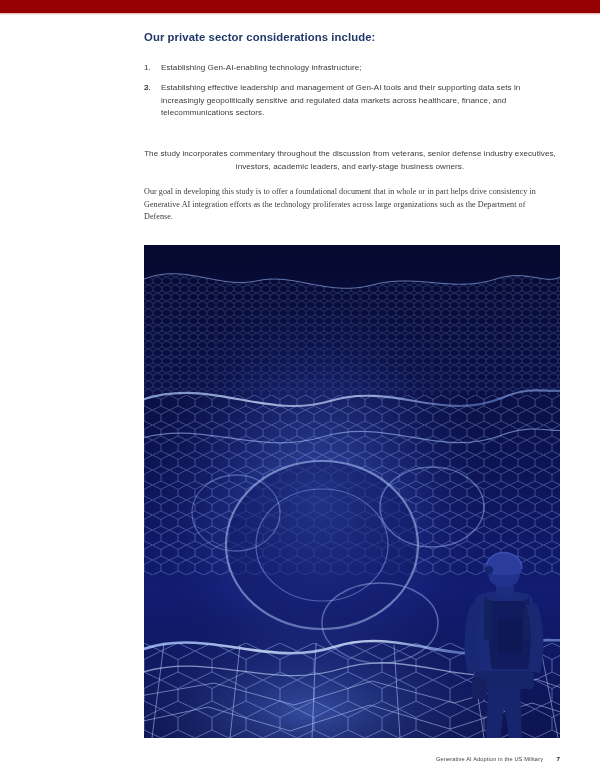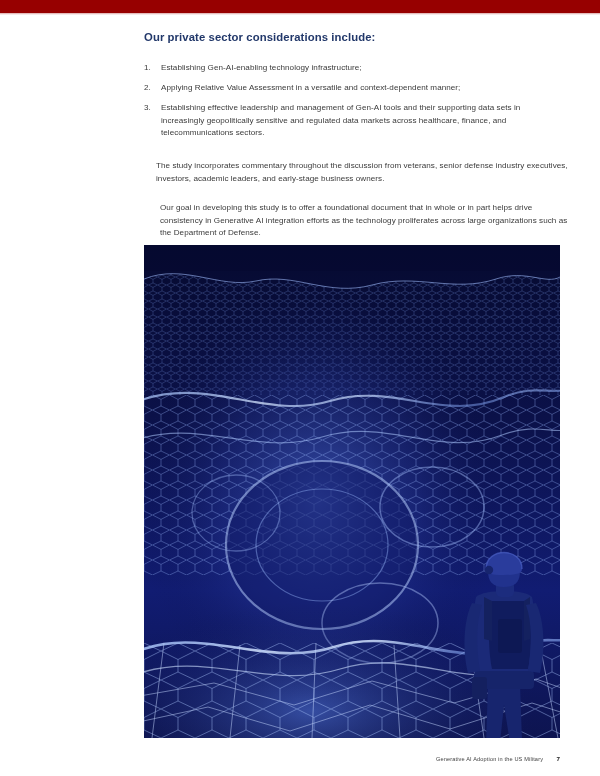--- a/index.html
+++ b/index.html
@@ -143,7 +143,6 @@
     </li>
     <li class="num-item">
       <span class="marker">2.</span>
-      <span>Applying Relative Value Assessment in a versatile and context-dependent manner;</span>
     </li>
     <li class="num-item">
       <span class="marker">3.</span>

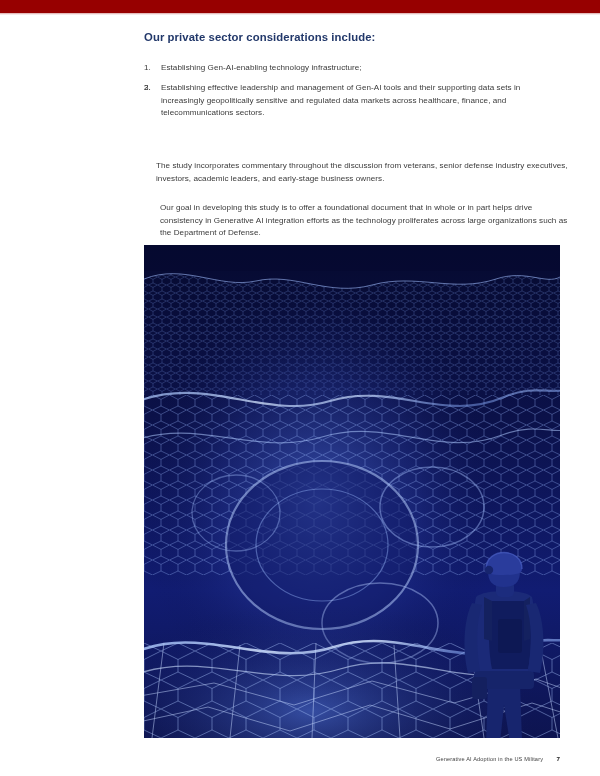--- a/index.html
+++ b/index.html
@@ -150,7 +150,7 @@
     </li>
   </ol>
 
-  <p class="para para-1" style="margin:12px;">The study incorporates commentary throughout the discussion from veterans, senior defense industry executives, investors, academic leaders, and early-stage business owners.</p>
+  <p class="para para-1" style="margin:0;text-align:center;">The study incorporates commentary throughout the discussion from veterans, senior defense industry executives, investors, academic leaders, and early-stage business owners.</p>
 
   <p class="para para-2" style="margin:16px;">Our goal in developing this study is to offer a foundational document that in whole or in part helps drive consistency in Generative AI integration efforts as the technology proliferates across large organizations such as the Department of Defense.</p>
 

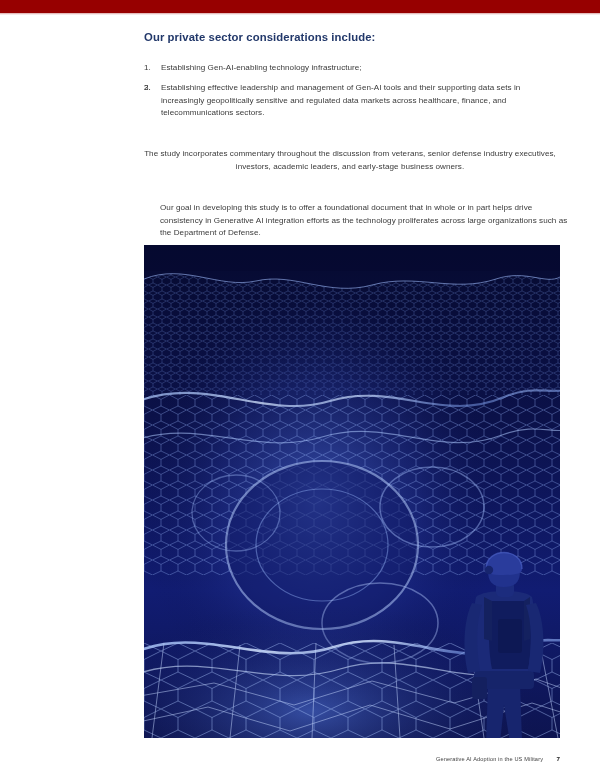--- a/index.html
+++ b/index.html
@@ -152,7 +152,7 @@
 
   <p class="para para-1" style="margin:0;text-align:center;">The study incorporates commentary throughout the discussion from veterans, senior defense industry executives, investors, academic leaders, and early-stage business owners.</p>
 
-  <p class="para para-2" style="margin:16px;">Our goal in developing this study is to offer a foundational document that in whole or in part helps drive consistency in Generative AI integration efforts as the technology proliferates across large organizations such as the Department of Defense.</p>
+  <p class="para para-2" style="margin:0;font-family:Liberation Serif, serif;">Our goal in developing this study is to offer a foundational document that in whole or in part helps drive consistency in Generative AI integration efforts as the technology proliferates across large organizations such as the Department of Defense.</p>
 
   <div class="artwork">
     <svg viewBox="0 0 416 493" preserveAspectRatio="none">

